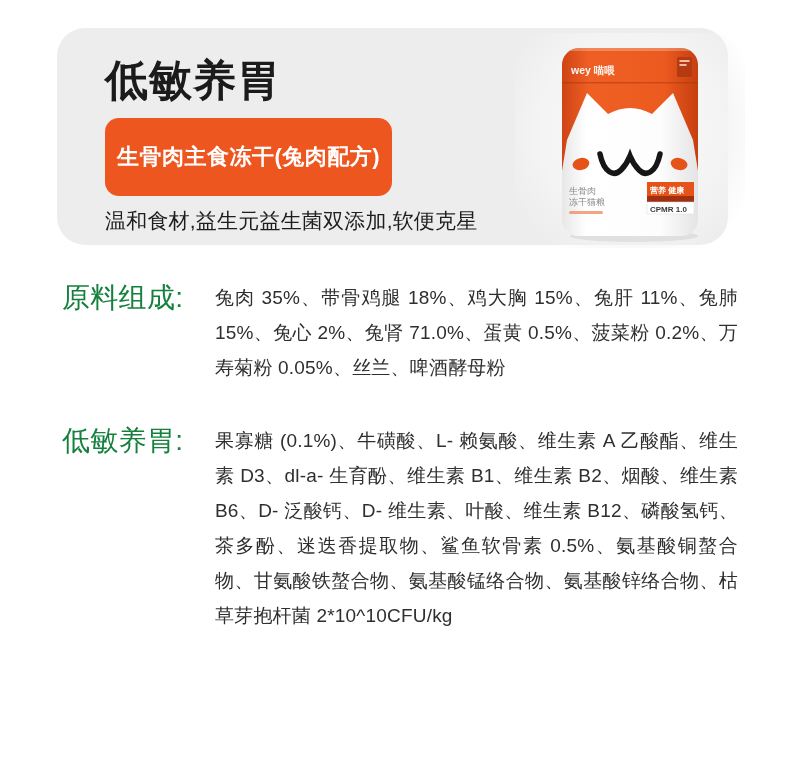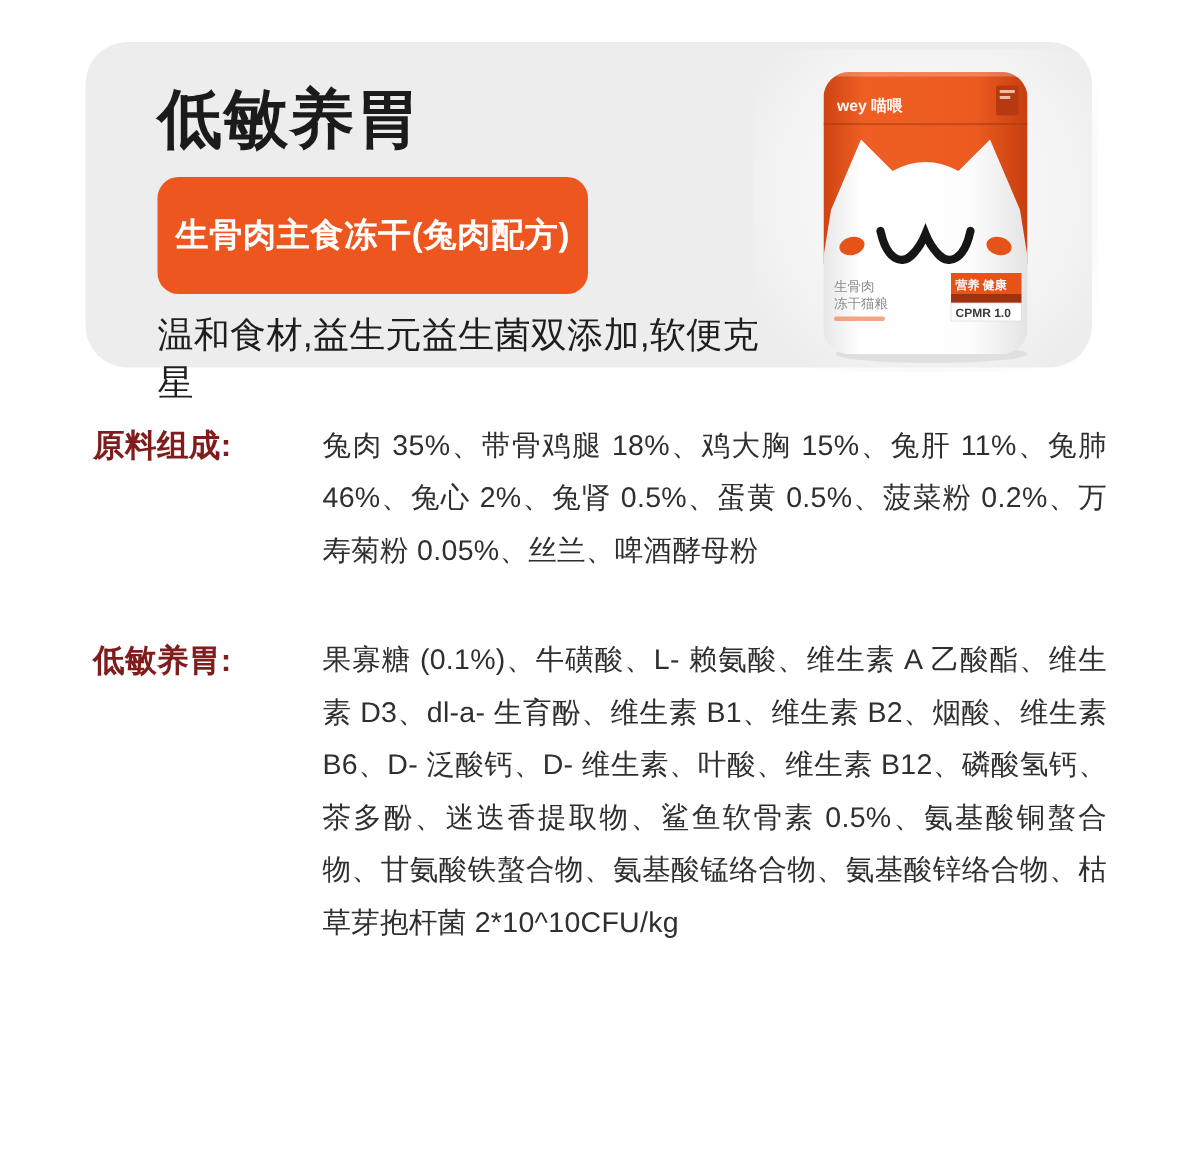--- a/index.html
+++ b/index.html
@@ -30,7 +30,7 @@
   }
 
   
-  .photo{position:absolute;left:460px;top:10px;width:200px;height:205px;}
+  .photo{position:absolute;left:473px;top:10px;width:200px;height:205px;}
   .photo-bg{
     position:absolute;left:-15px;top:-5px;width:230px;height:215px;
     background:radial-gradient(ellipse at 50% 45%, #fbfbfb 0%, #f4f4f4 55%, rgba(237,237,237,0) 85%);

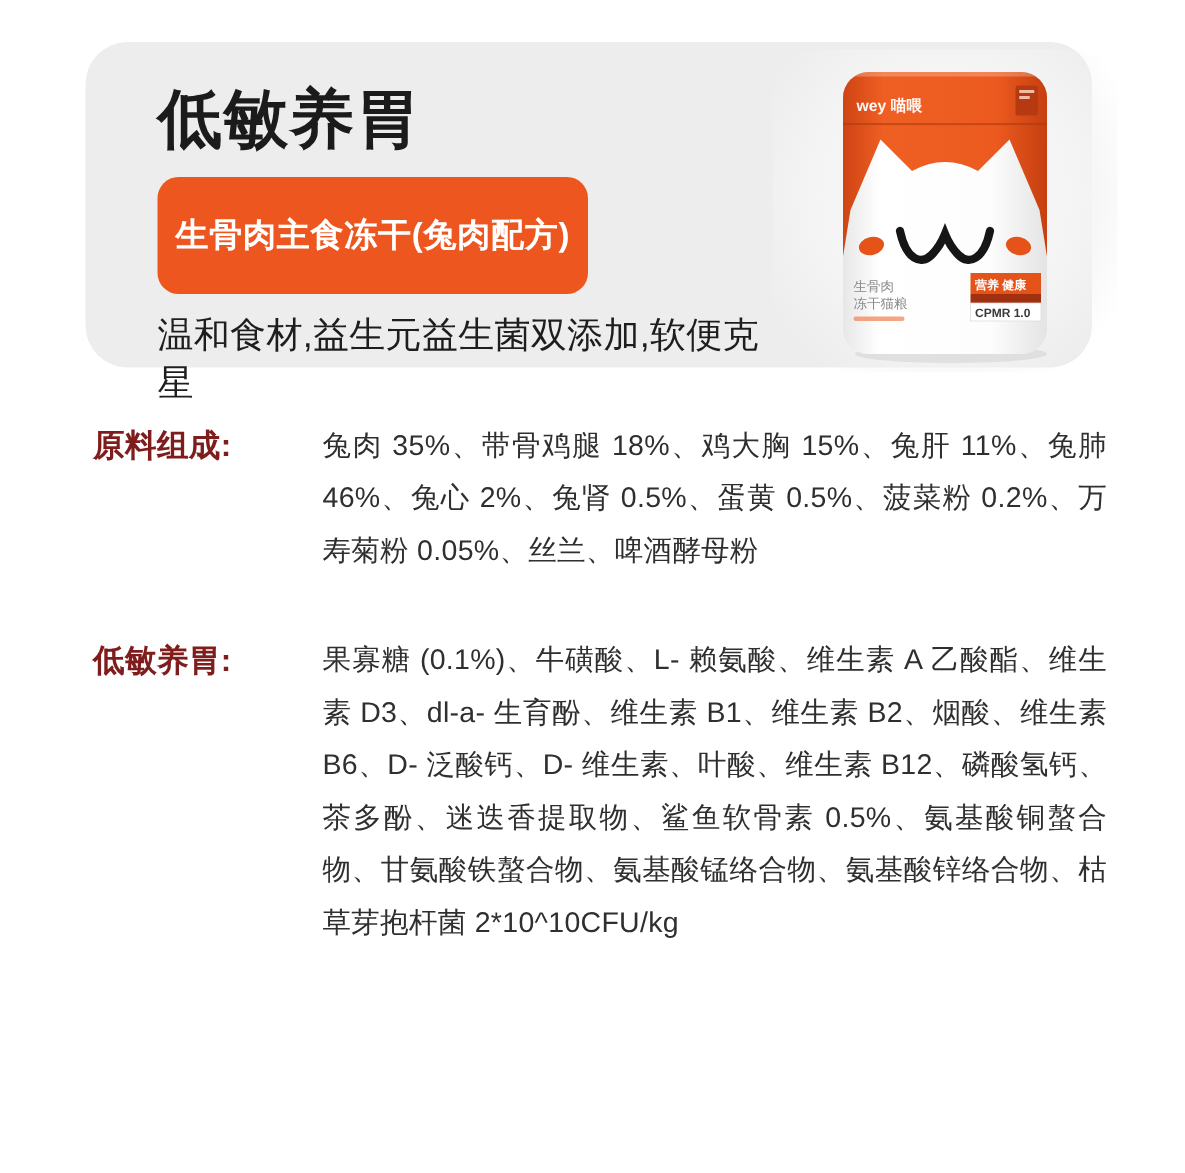--- a/index.html
+++ b/index.html
@@ -26,7 +26,7 @@
     letter-spacing:.5px;
   }
   .hero-subtitle{
-    margin-top:11px;font-size:24px;font-weight:500;color:#1e1e1e;letter-spacing:.2px;
+    margin-top:11px;font-size:21px;font-weight:500;color:#1e1e1e;letter-spacing:.2px;
   }
 
   

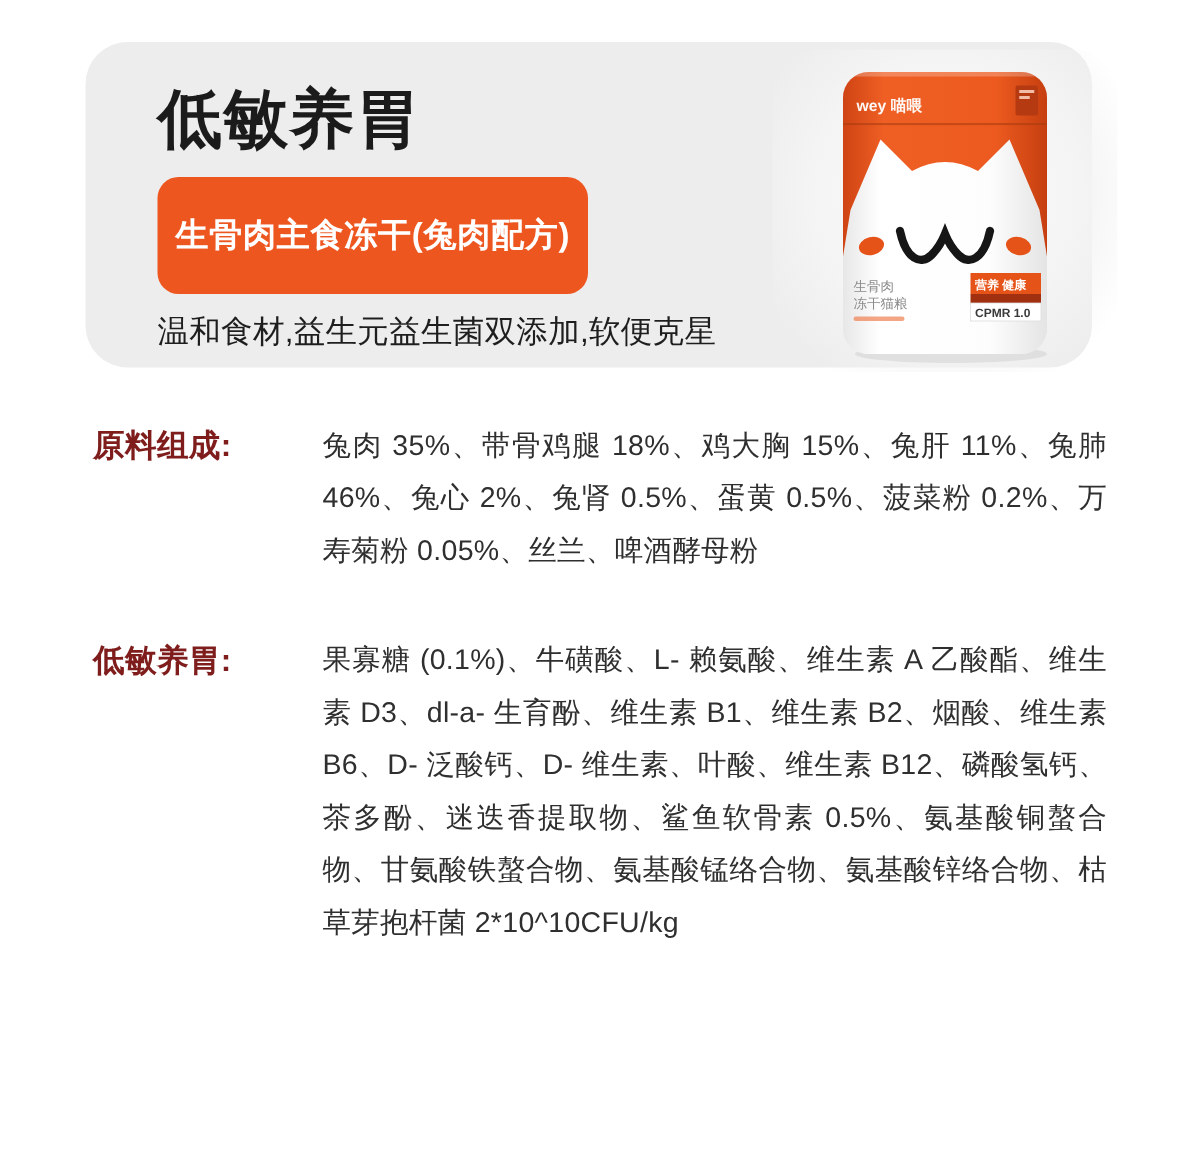--- a/index.html
+++ b/index.html
@@ -41,7 +41,7 @@
   
   .section-row{position:absolute;left:62px;width:676px;display:flex;}
   .section-label{
-    width:153px;flex:none;font-size:21px;font-weight:700;color:#7f1d1d;
+    width:153px;flex:none;font-size:28px;font-weight:400;color:#15803d;
     line-height:35px;white-space:pre-line;letter-spacing:.3px;
   }
   .section-content{

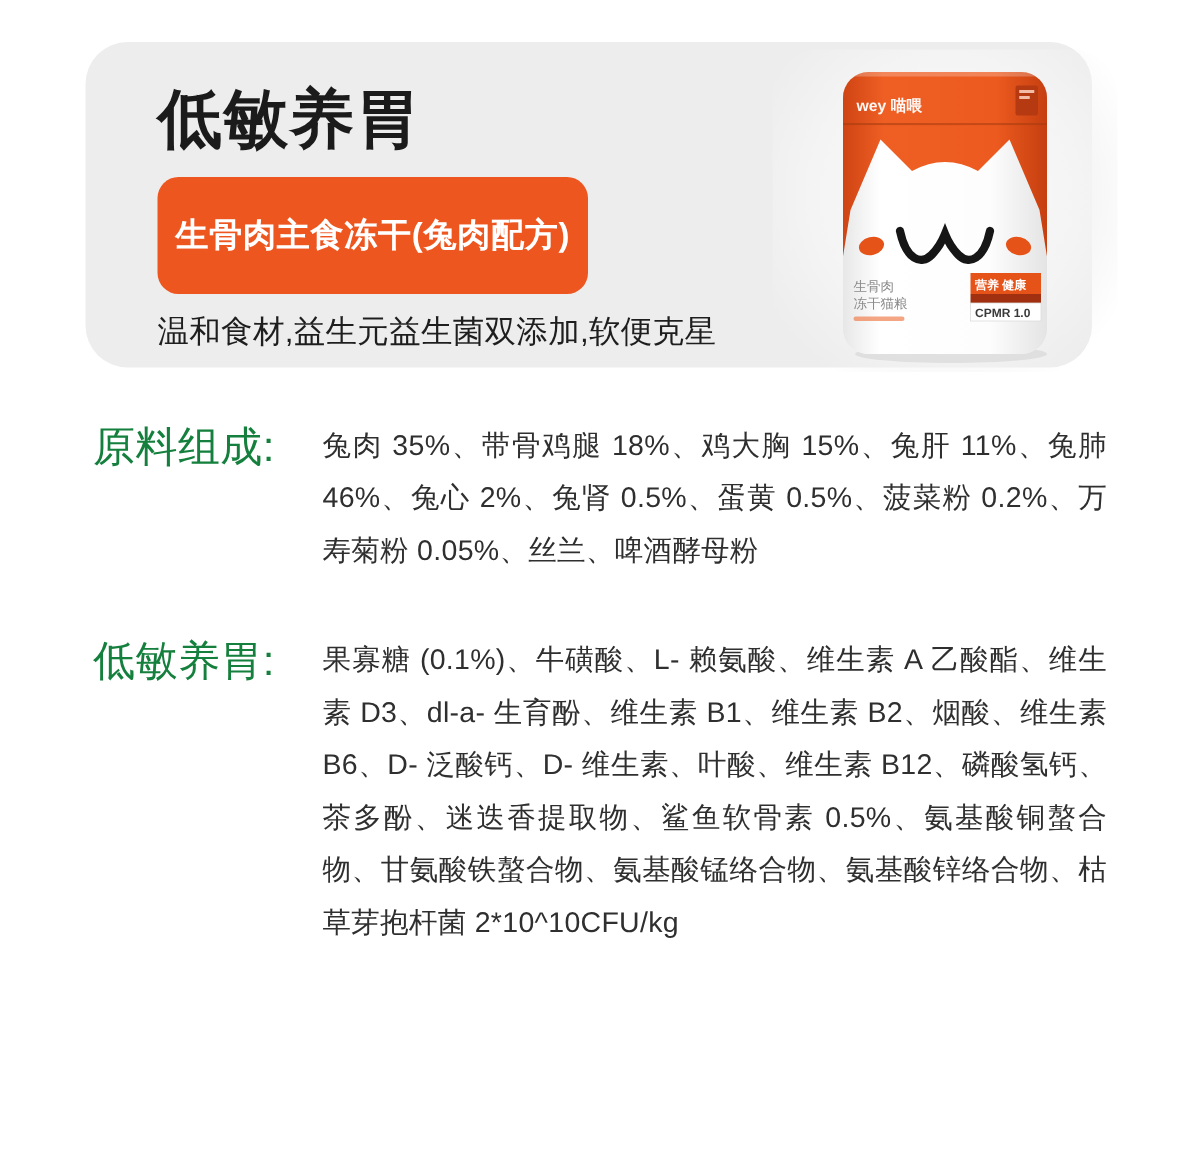--- a/index.html
+++ b/index.html
@@ -130,7 +130,7 @@
 
   <div class="section-row row-1">
     <div class="section-label">原料组成:</div>
-    <div class="section-content">兔肉 35%、带骨鸡腿 18%、鸡大胸 15%、兔肝 11%、兔肺 46%、兔心 2%、兔肾 0.5%、蛋黄 0.5%、菠菜粉 0.2%、万寿菊粉 0.05%、丝兰、啤酒酵母粉</div>
+    <div class="section-content">兔肉 35%、带骨鸡腿 18%、鸡大胸 15%、兔肝 11%、兔肺 15%、兔心 2%、兔肾 71.0%、蛋黄 0.5%、菠菜粉 0.2%、万寿菊粉 0.05%、丝兰、啤酒酵母粉</div>
   </div>
 
   <div class="section-row row-2">

